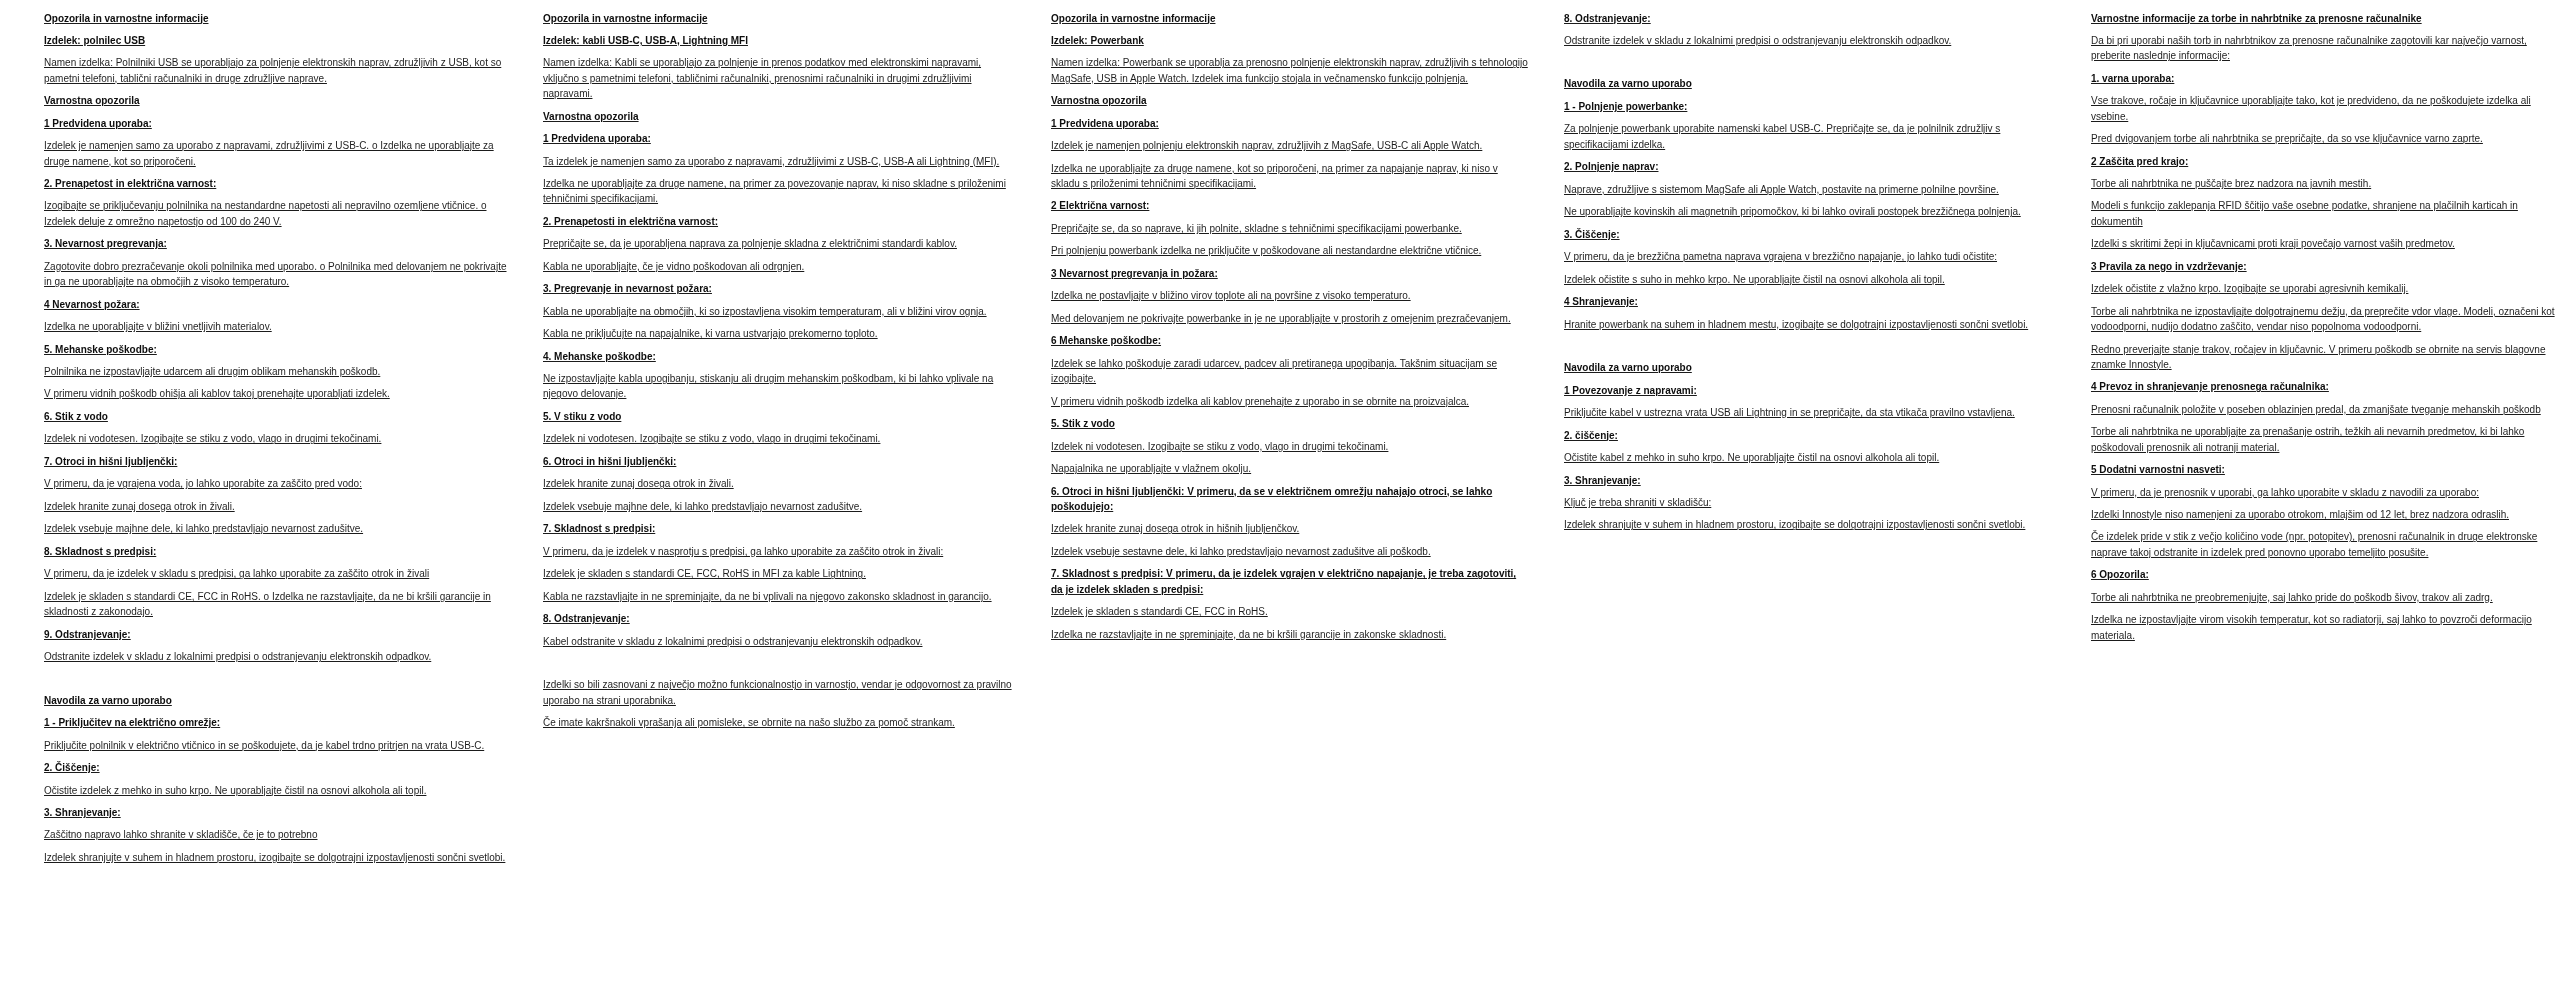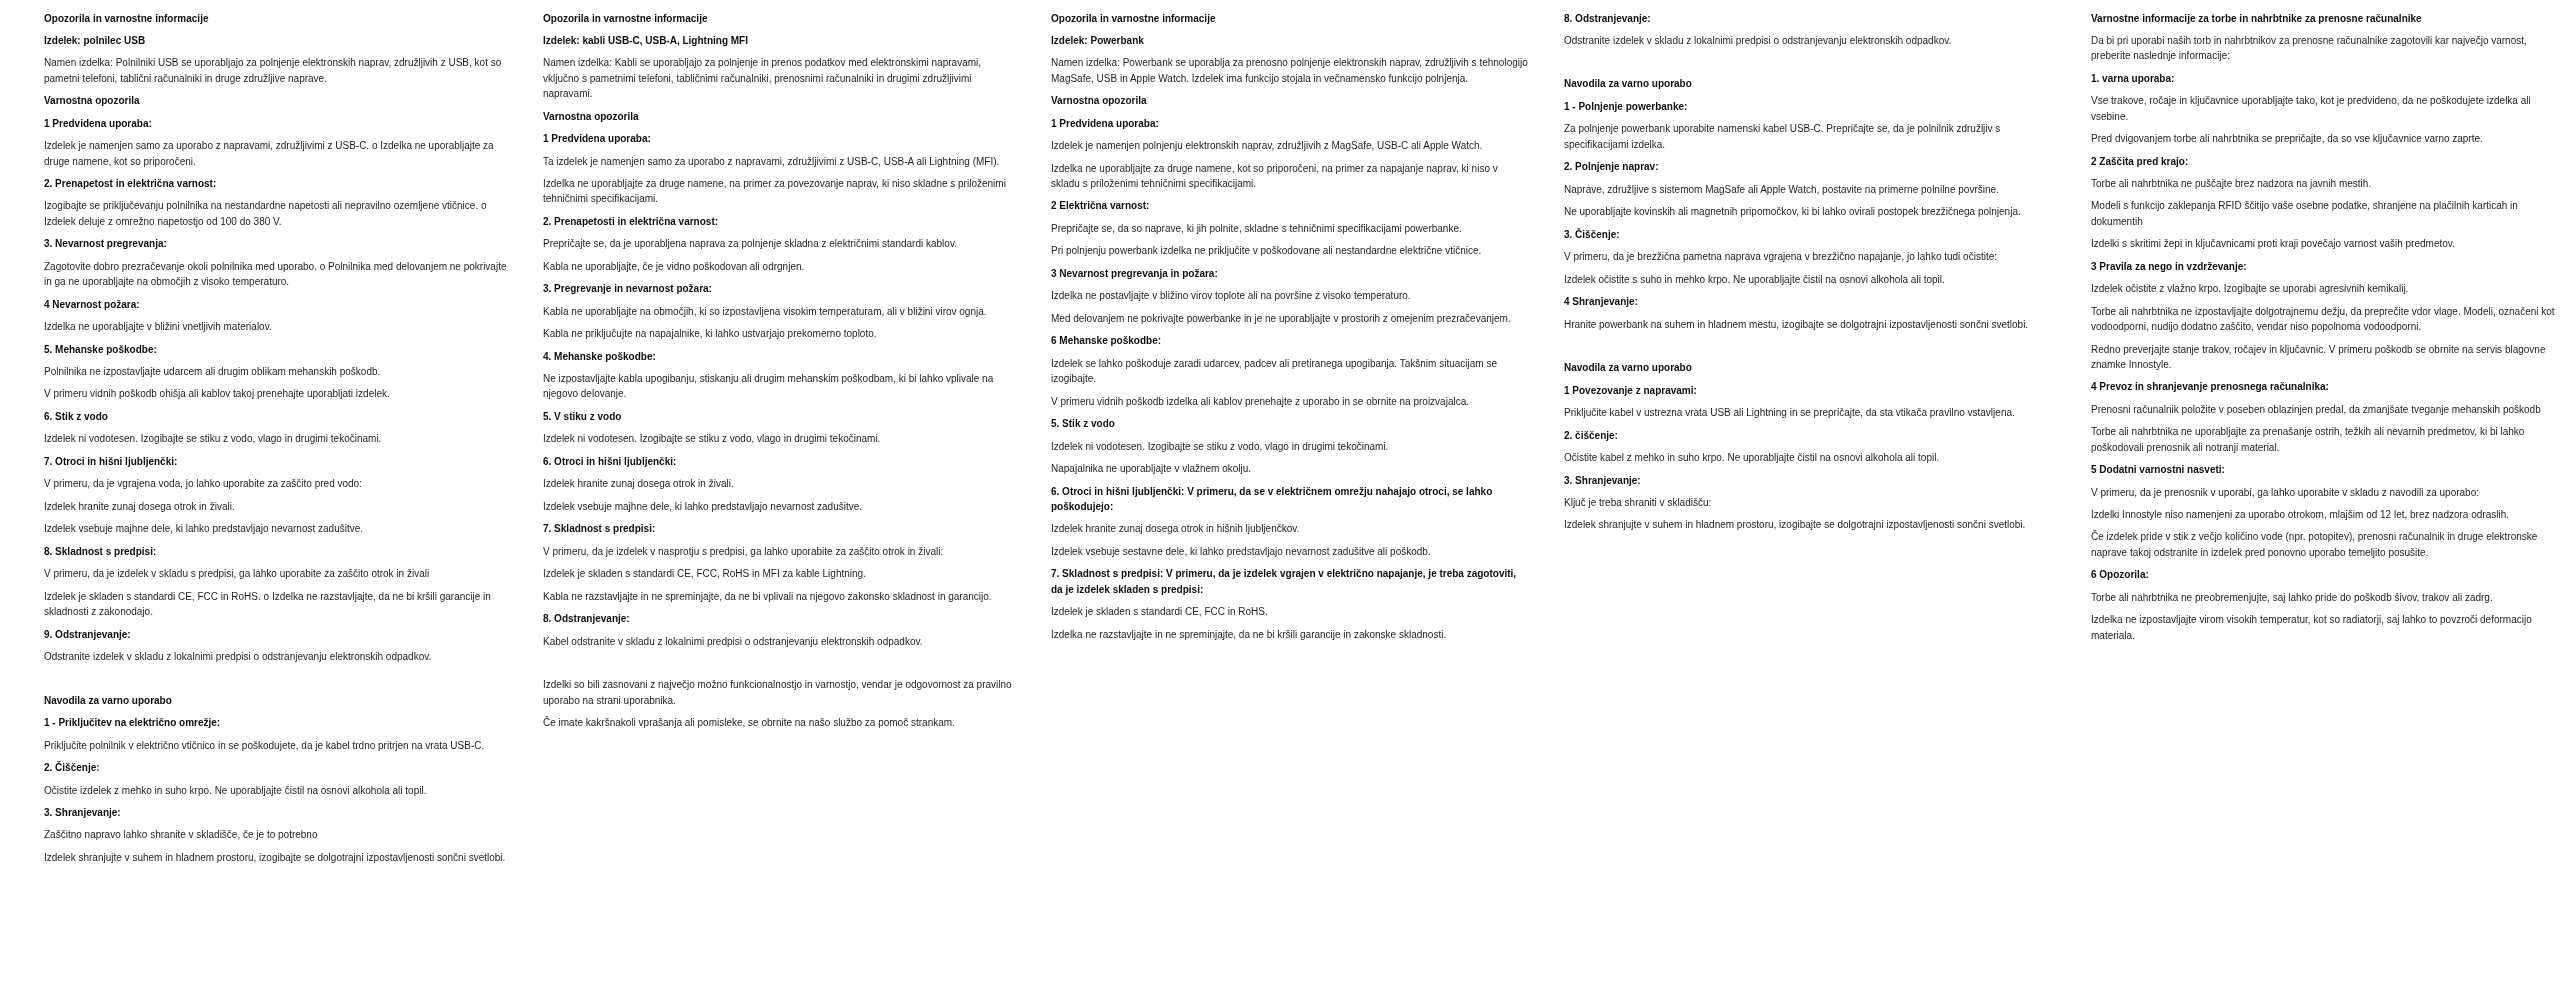--- a/index.html
+++ b/index.html
@@ -19,6 +19,7 @@
   .col {
     position: absolute;
     top: 10.5px;
+    text-decoration: underline;
   }
   .col .p, .col .h {
     font-size: 10px;

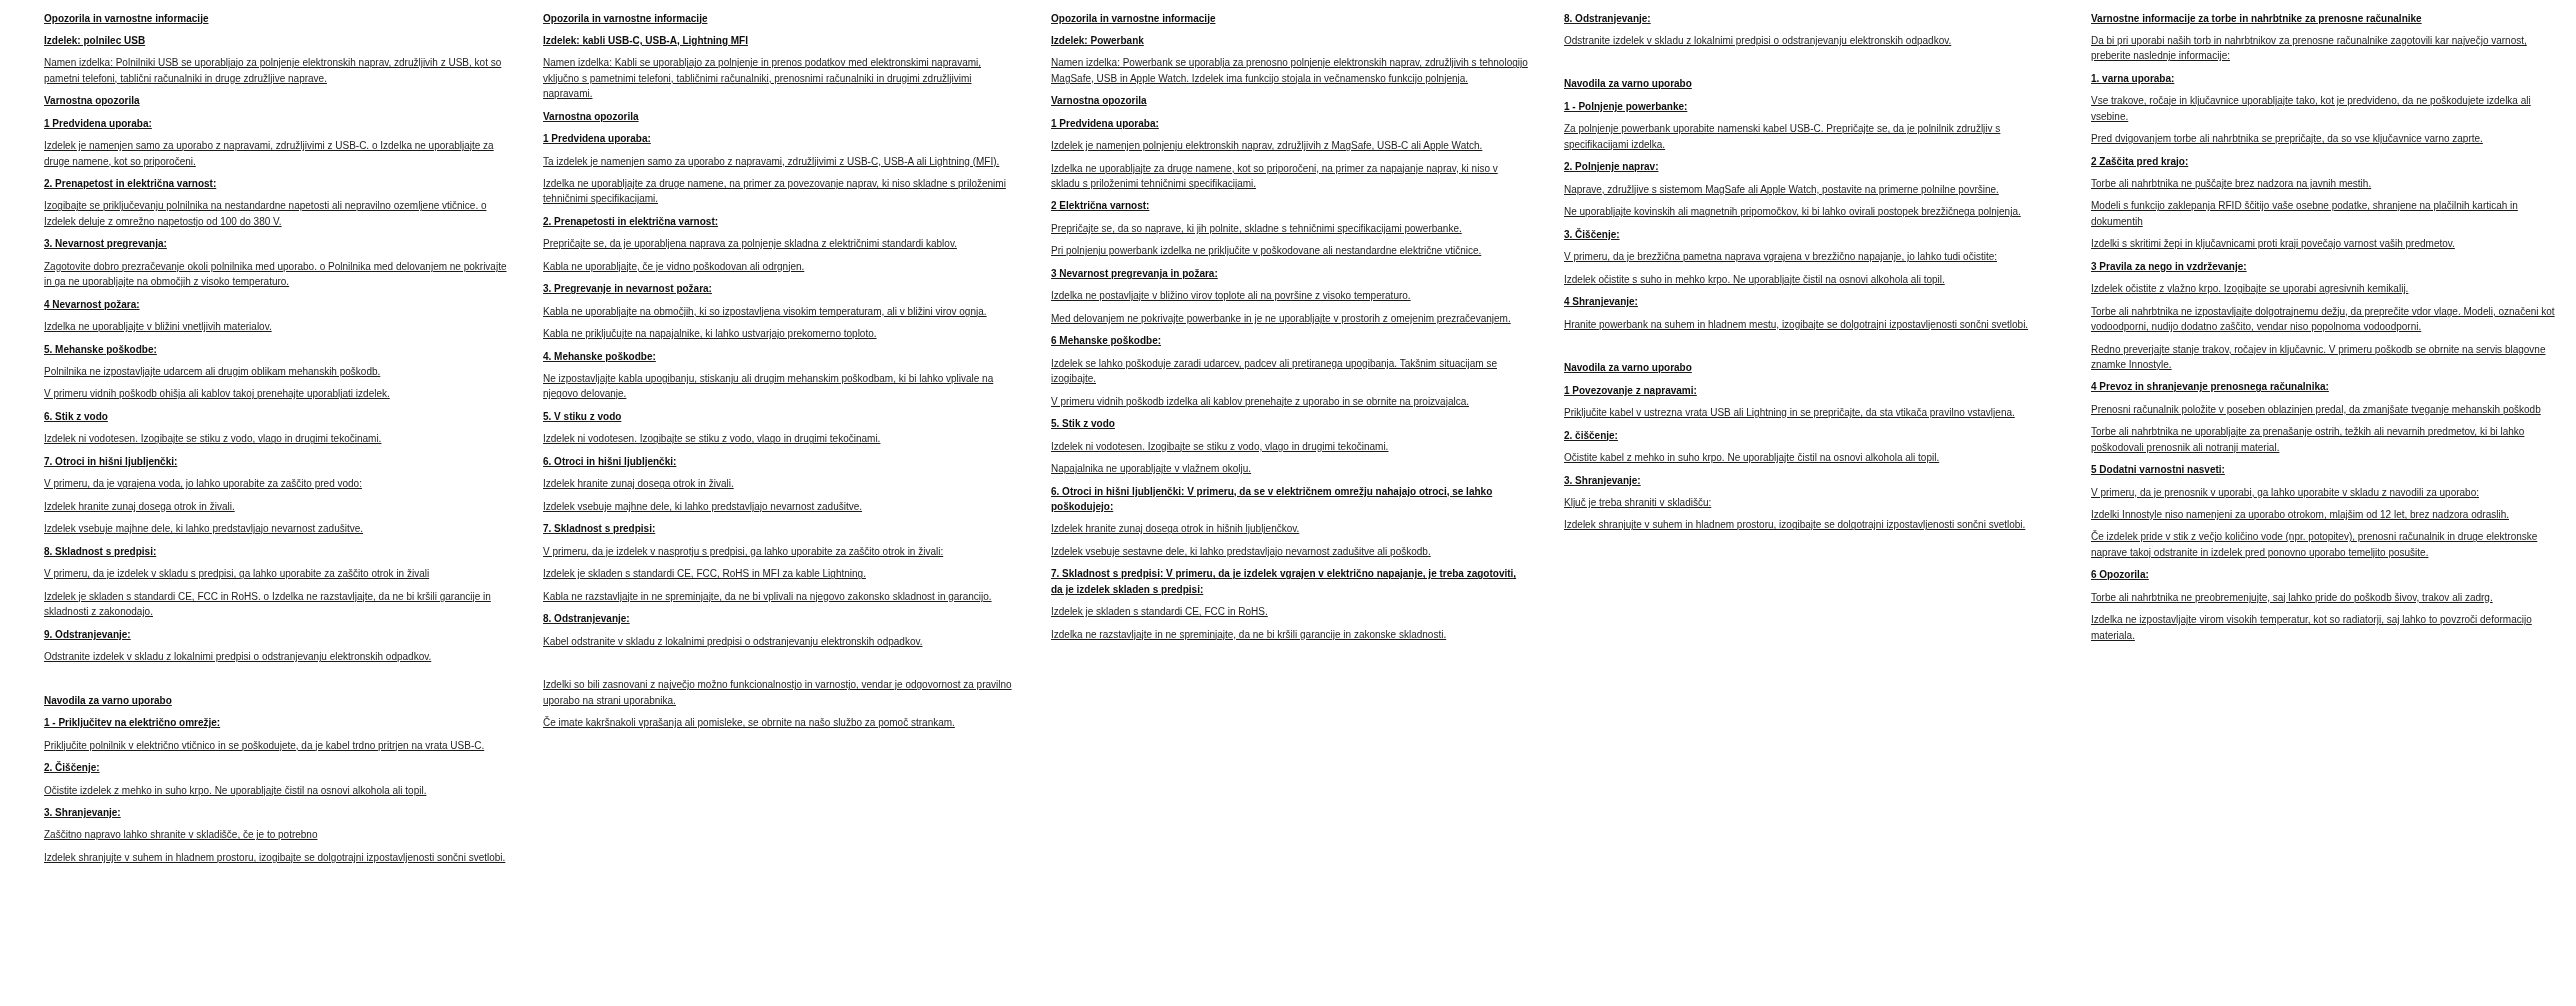--- a/index.html
+++ b/index.html
@@ -53,7 +53,7 @@
       <div class="h">1 Predvidena uporaba:</div>
       <div class="p">Izdelek je namenjen samo za uporabo z napravami, združljivimi z USB-C. o Izdelka ne uporabljajte za druge namene, kot so priporočeni.</div>
       <div class="h">2. Prenapetost in električna varnost:</div>
-      <div class="p">Izogibajte se priključevanju polnilnika na nestandardne napetosti ali nepravilno ozemljene vtičnice. o Izdelek deluje z omrežno napetostjo od 100 do 380 V.</div>
+      <div class="p">Izogibajte se priključevanju polnilnika na nestandardne napetosti ali nepravilno ozemljene vtičnice. o Izdelek deluje z omrežno napetostjo od 100 do 240 V.</div>
       <div class="h">3. Nevarnost pregrevanja:</div>
       <div class="p">Zagotovite dobro prezračevanje okoli polnilnika med uporabo. o Polnilnika med delovanjem ne pokrivajte in ga ne uporabljajte na območjih z visoko temperaturo.</div>
       <div class="h">4 Nevarnost požara:</div>

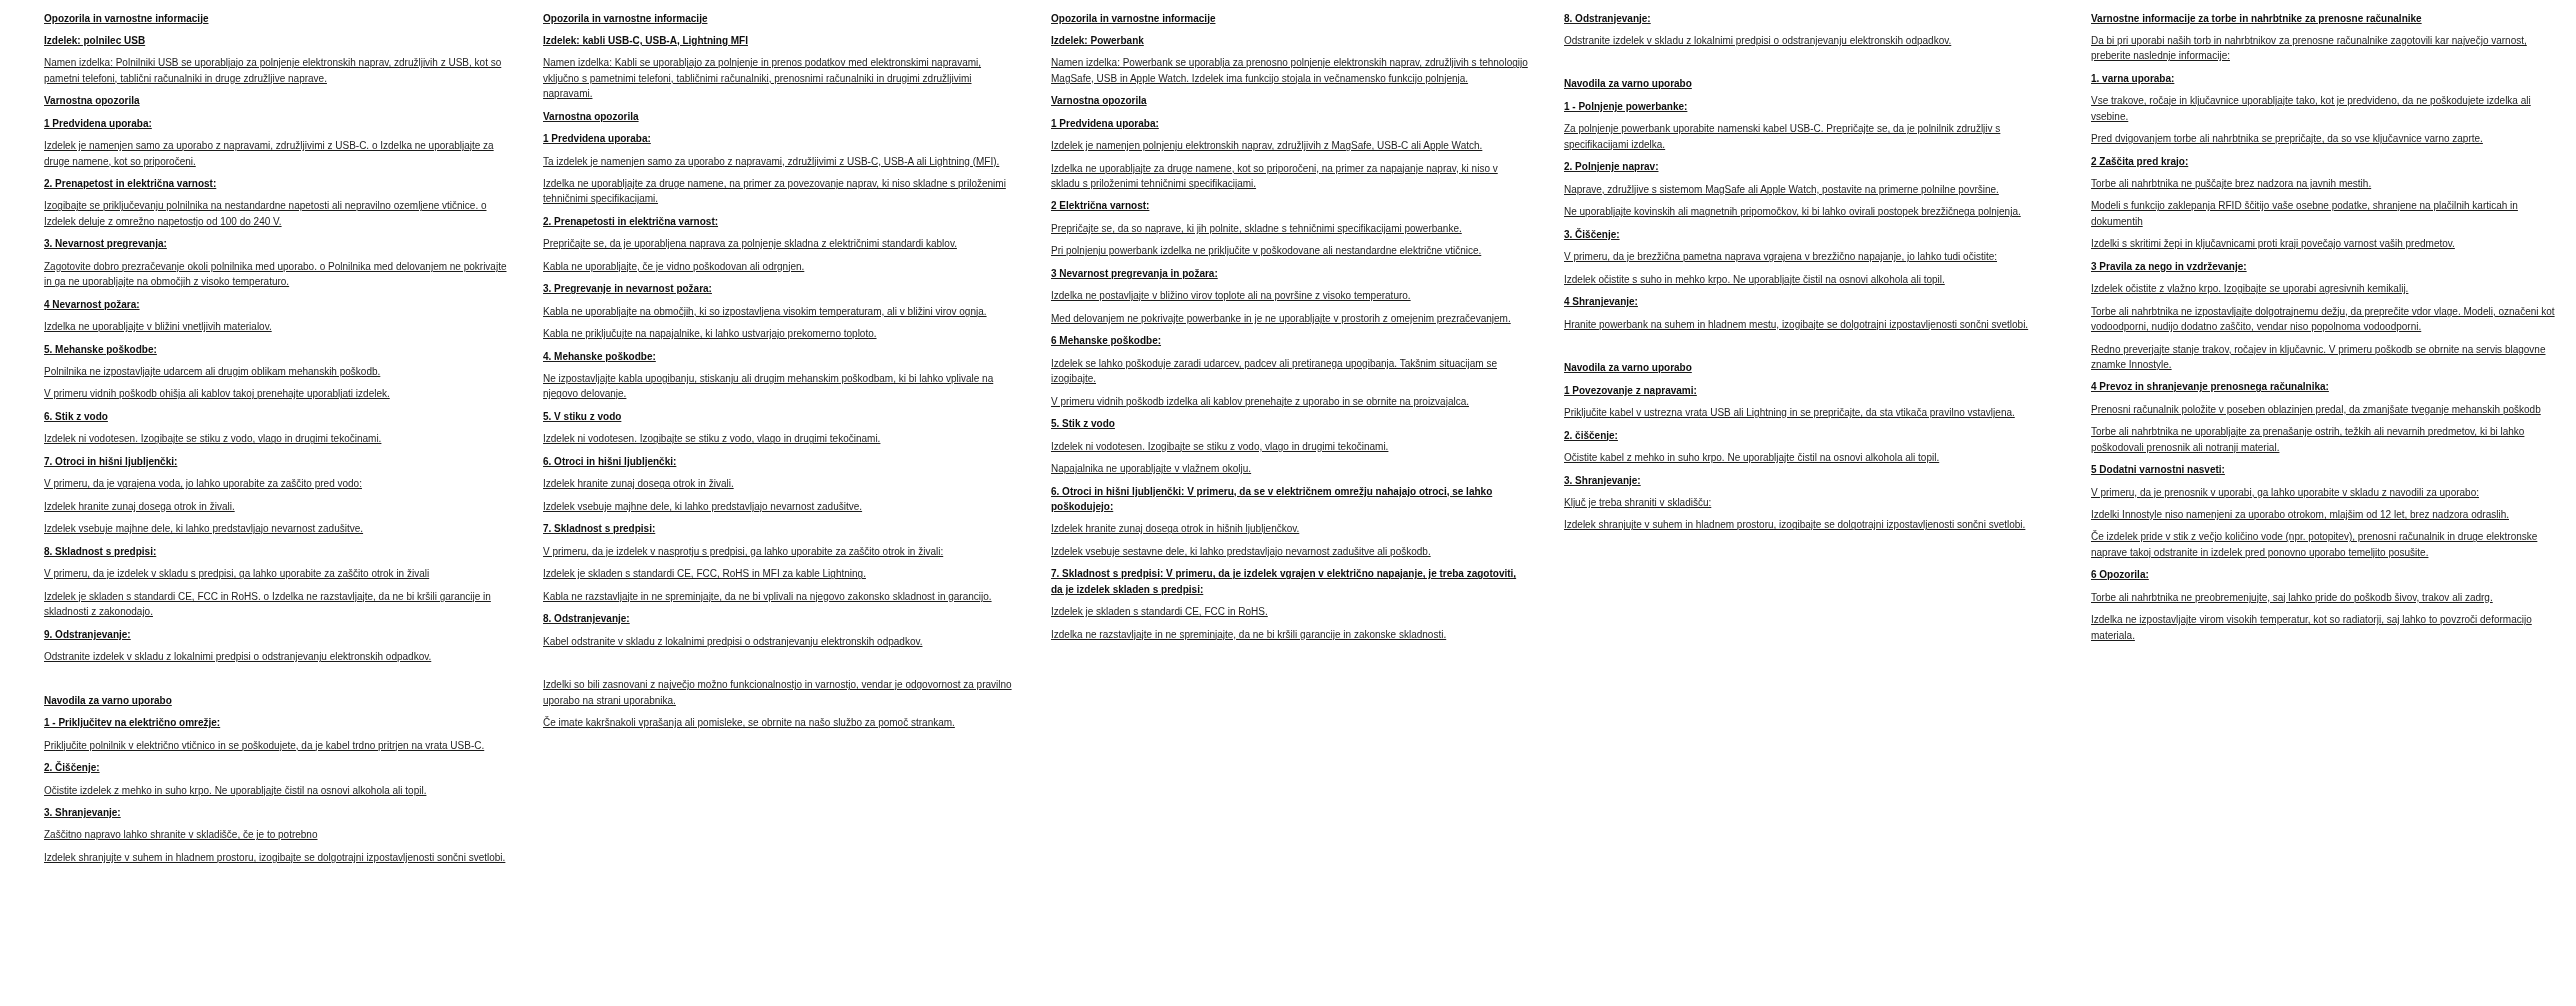--- a/index.html
+++ b/index.html
@@ -95,7 +95,7 @@
       <div class="p">Kabla ne uporabljajte, če je vidno poškodovan ali odrgnjen.</div>
       <div class="h">3. Pregrevanje in nevarnost požara:</div>
       <div class="p">Kabla ne uporabljajte na območjih, ki so izpostavljena visokim temperaturam, ali v bližini virov ognja.</div>
-      <div class="p">Kabla ne priključujte na napajalnike, ki lahko ustvarjajo prekomerno toploto.</div>
+      <div class="p">Kabla ne priključujte na napajalnike, ki varna ustvarjajo prekomerno toploto.</div>
       <div class="h">4. Mehanske poškodbe:</div>
       <div class="p">Ne izpostavljajte kabla upogibanju, stiskanju ali drugim mehanskim poškodbam, ki bi lahko vplivale na njegovo delovanje.</div>
       <div class="h">5. V stiku z vodo</div>

